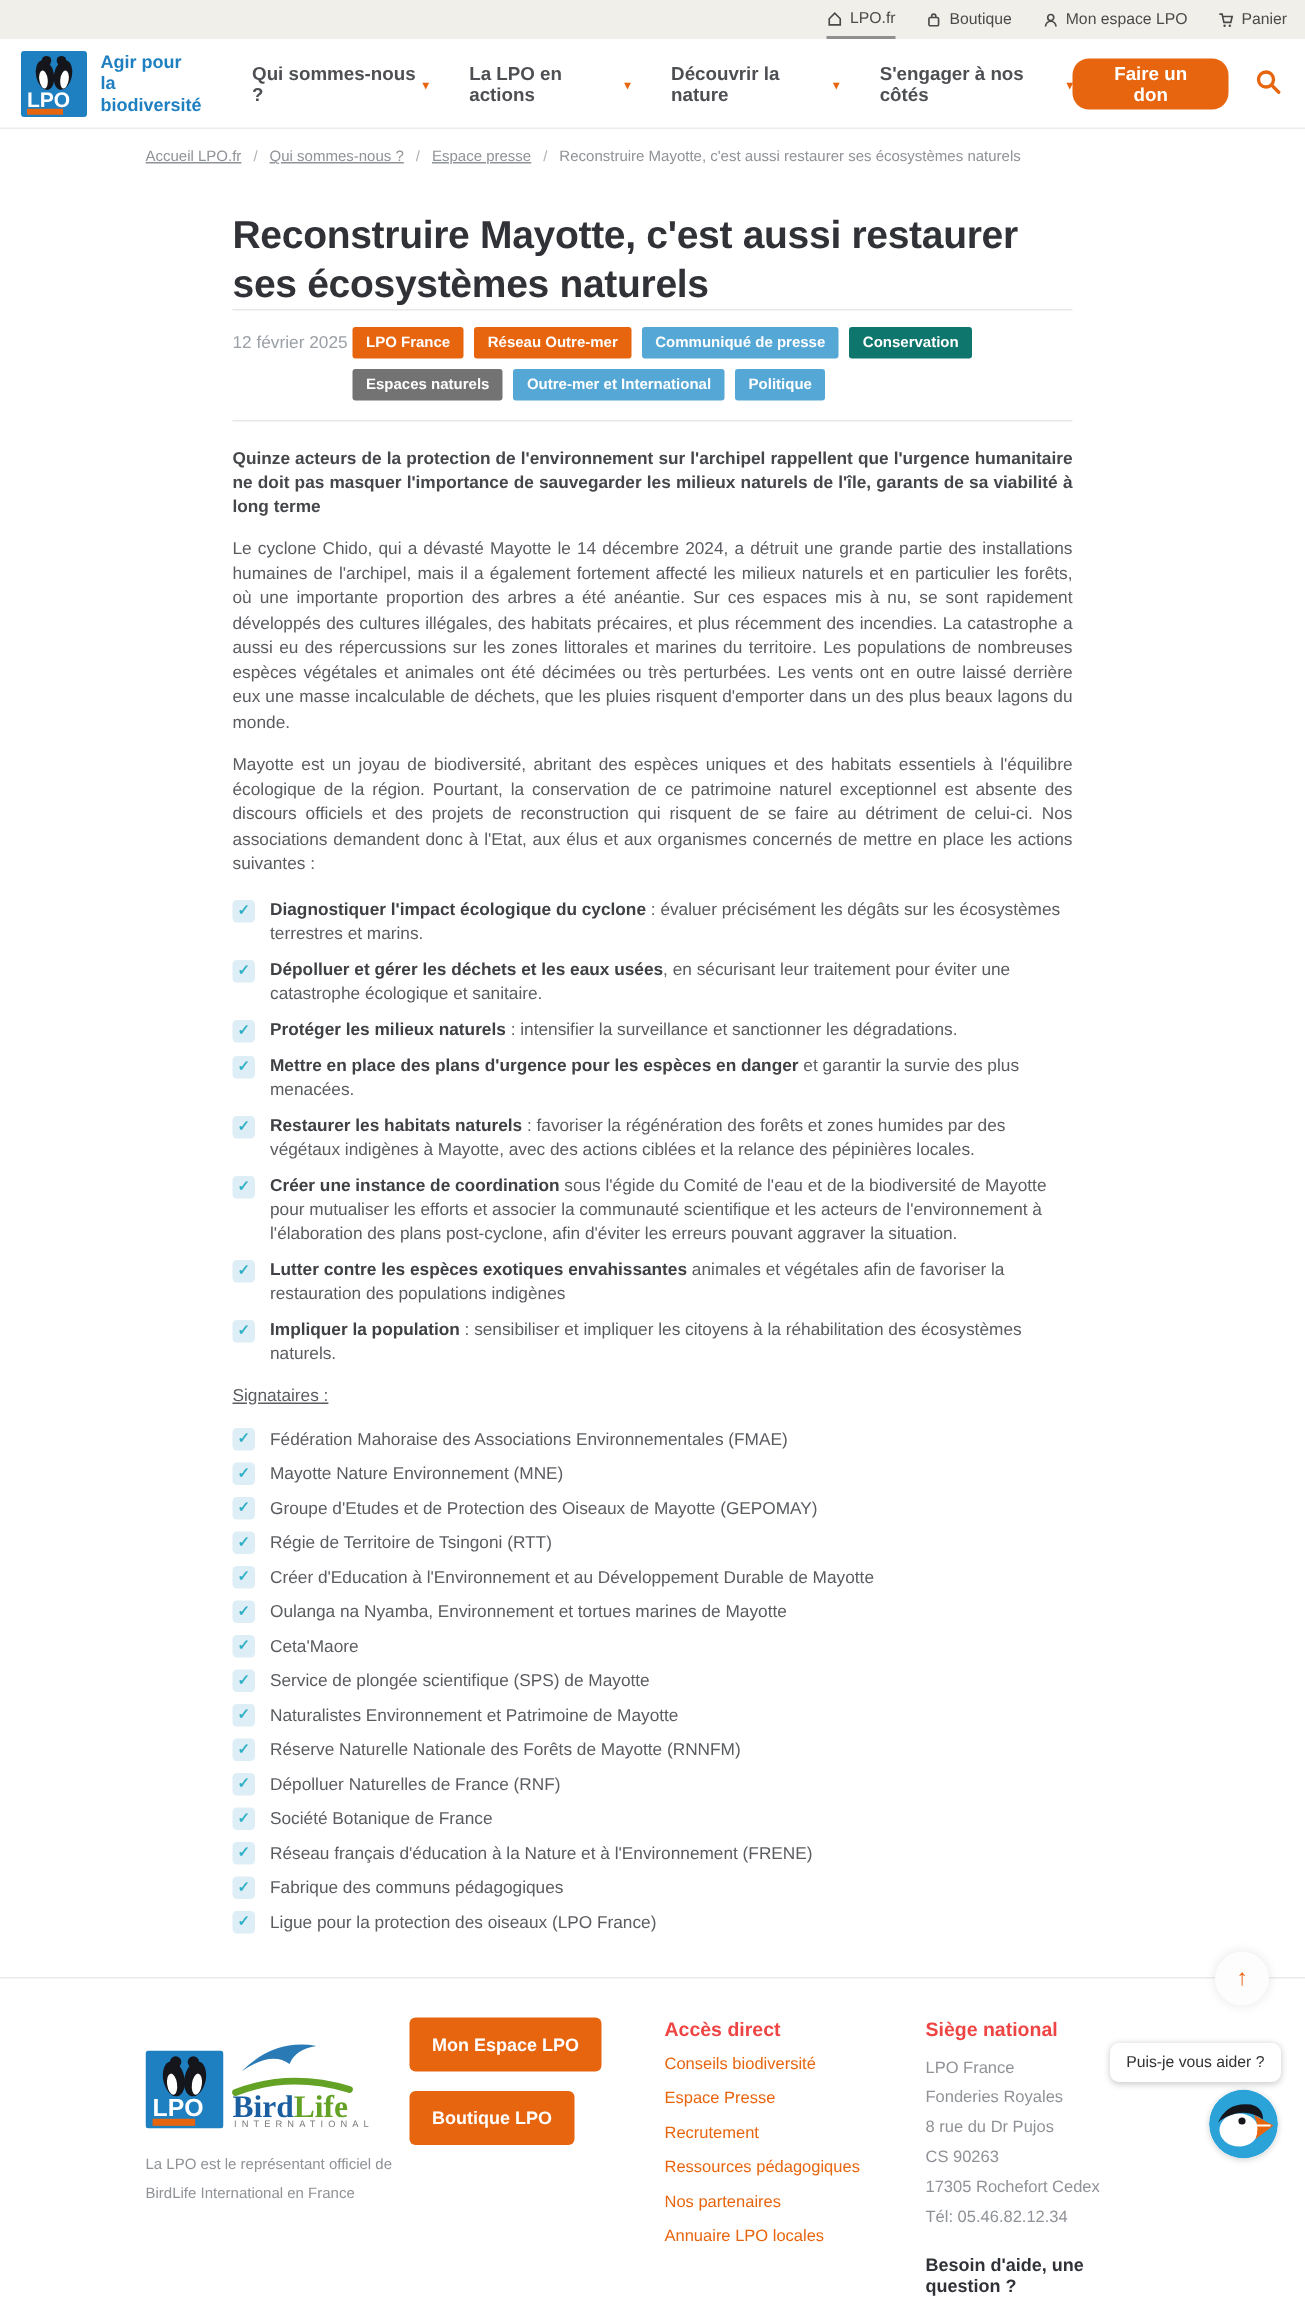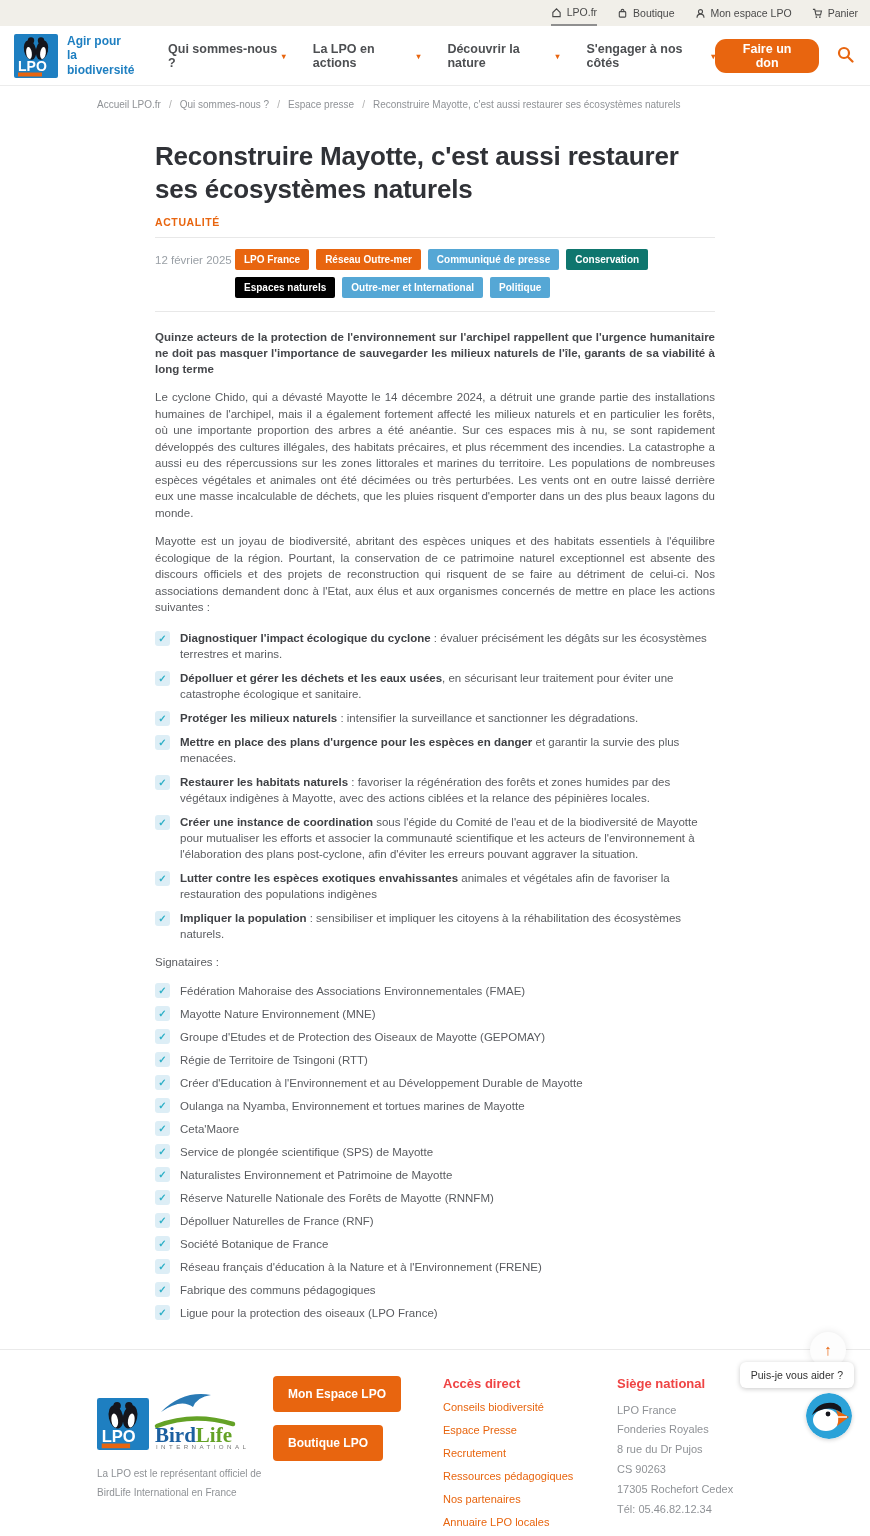--- a/index.html
+++ b/index.html
@@ -30,7 +30,7 @@
 
   
   .breadcrumb { padding:13px 0 10px; font-size:10px; color:#8f9296; display:flex; gap:8px; flex-wrap:wrap; align-items:center; }
-  .crumb-link { color:#8f9296; cursor:pointer; }
+  .crumb-link { color:#8f9296; text-decoration:underline; cursor:pointer; }
   .crumb-sep { color:#b0b0b0; }
 
   

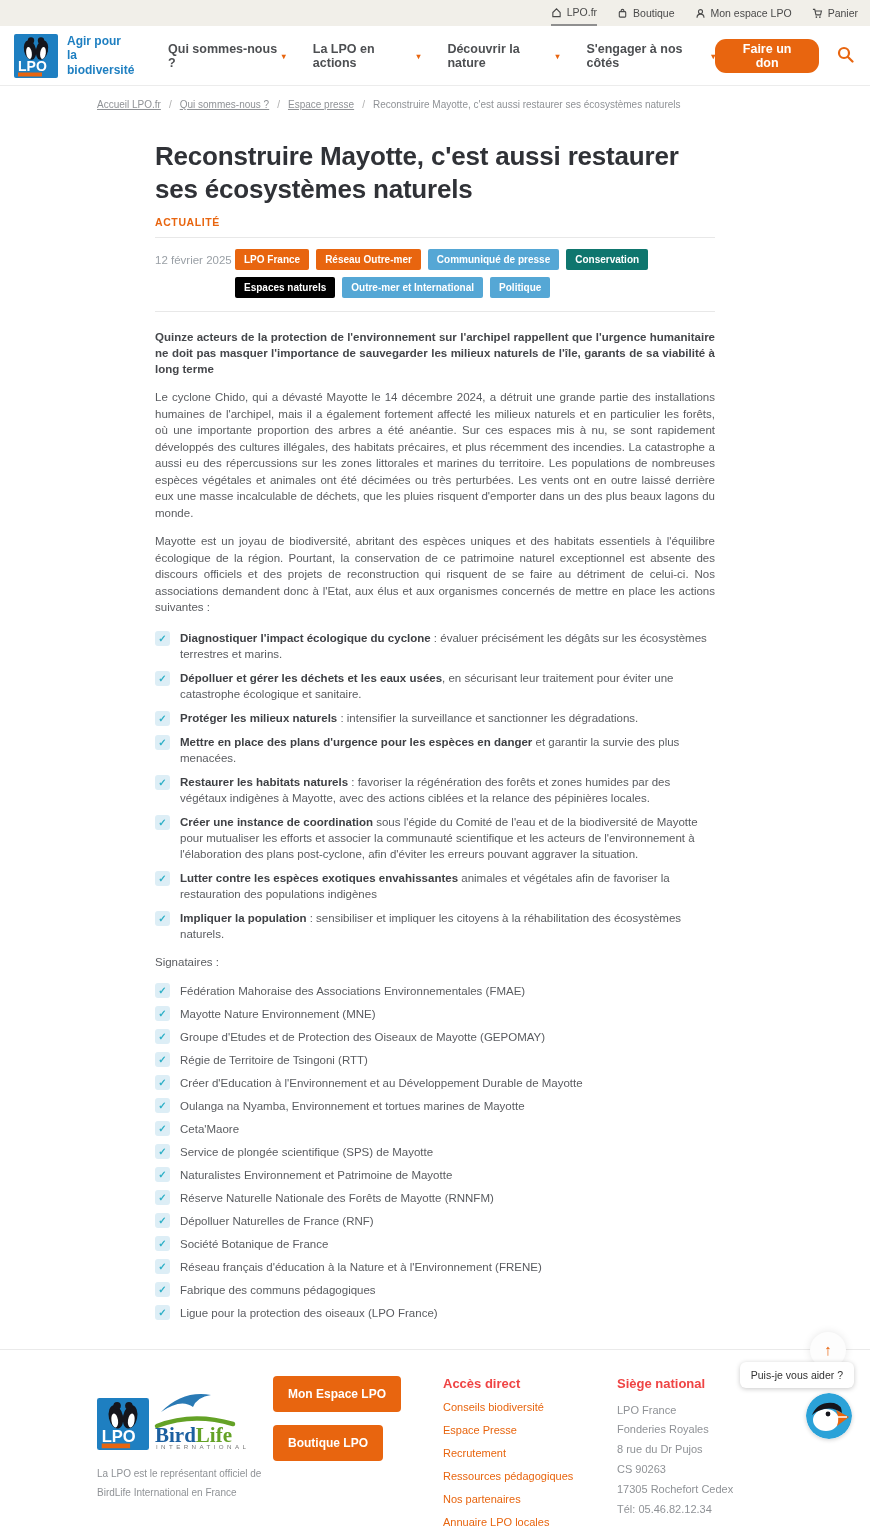--- a/index.html
+++ b/index.html
@@ -180,7 +180,6 @@
 <main class="container">
   <div class="article-inner">
     <h1 class="page-title">Reconstruire Mayotte, c'est aussi restaurer ses écosystèmes naturels</h1>
-    <div class="category">ACTUALITÉ</div>
     <div class="divider"></div>
 
     <div class="meta">

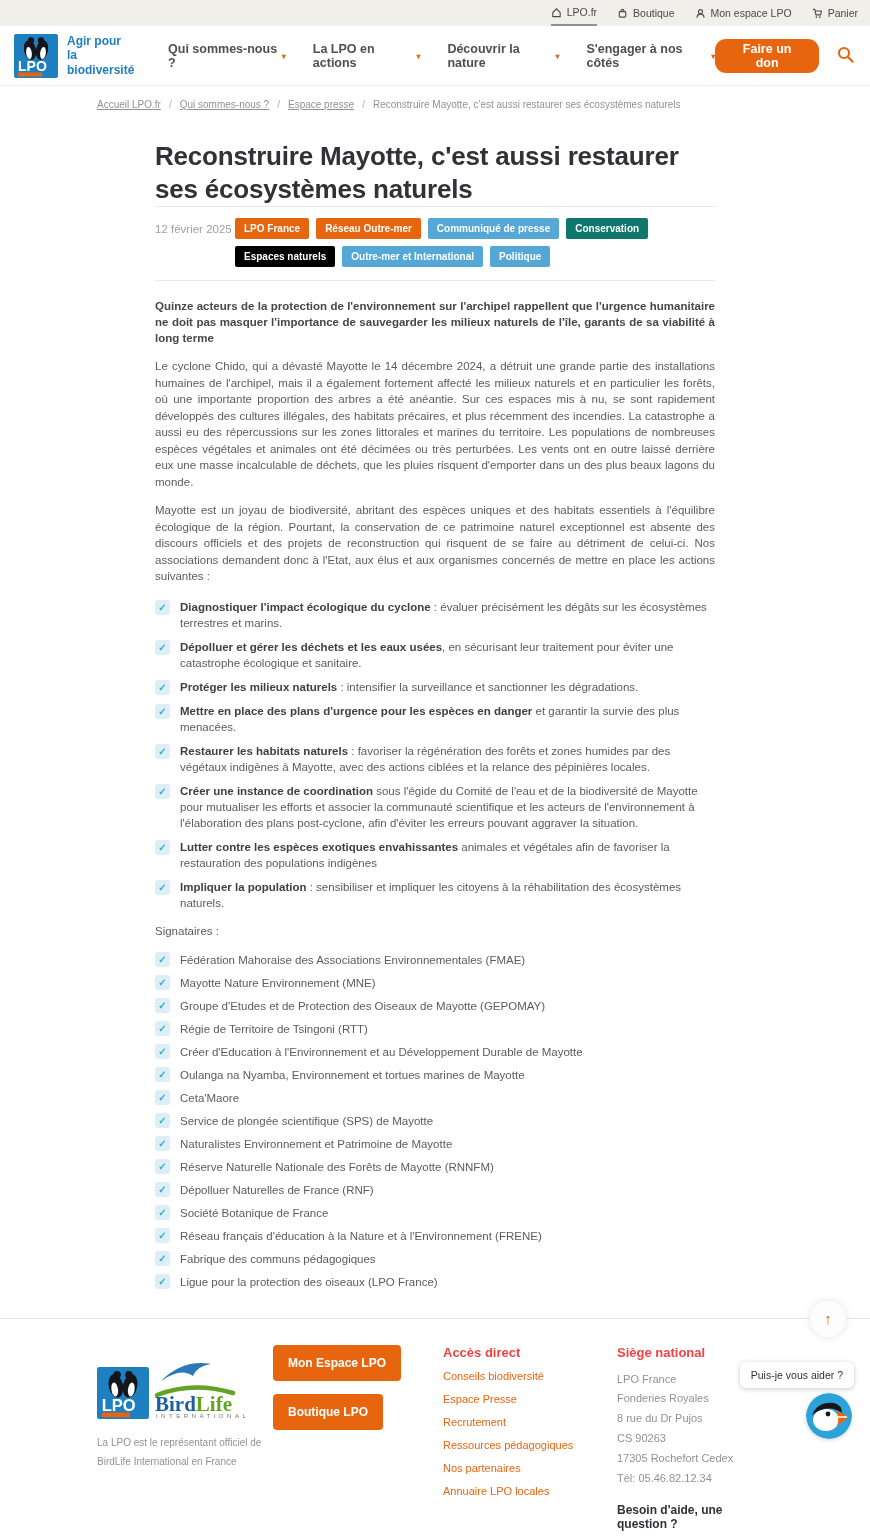--- a/index.html
+++ b/index.html
@@ -189,7 +189,7 @@
         <span class="tag" style="background-color: rgb(232, 101, 15);">Réseau Outre-mer</span>
         <span class="tag" style="background-color: rgb(85, 167, 213);">Communiqué de presse</span>
         <span class="tag" style="background-color: #0f766e;">Conservation</span>
-        <span class="tag" style="background-color: #000000;">Espaces naturels</span>
+        <span class="tag" style="background-color: #737373;">Espaces naturels</span>
         <span class="tag" style="background-color: rgb(85, 167, 213);">Outre-mer et International</span>
         <span class="tag" style="background-color: rgb(85, 167, 213);">Politique</span>
       </div>

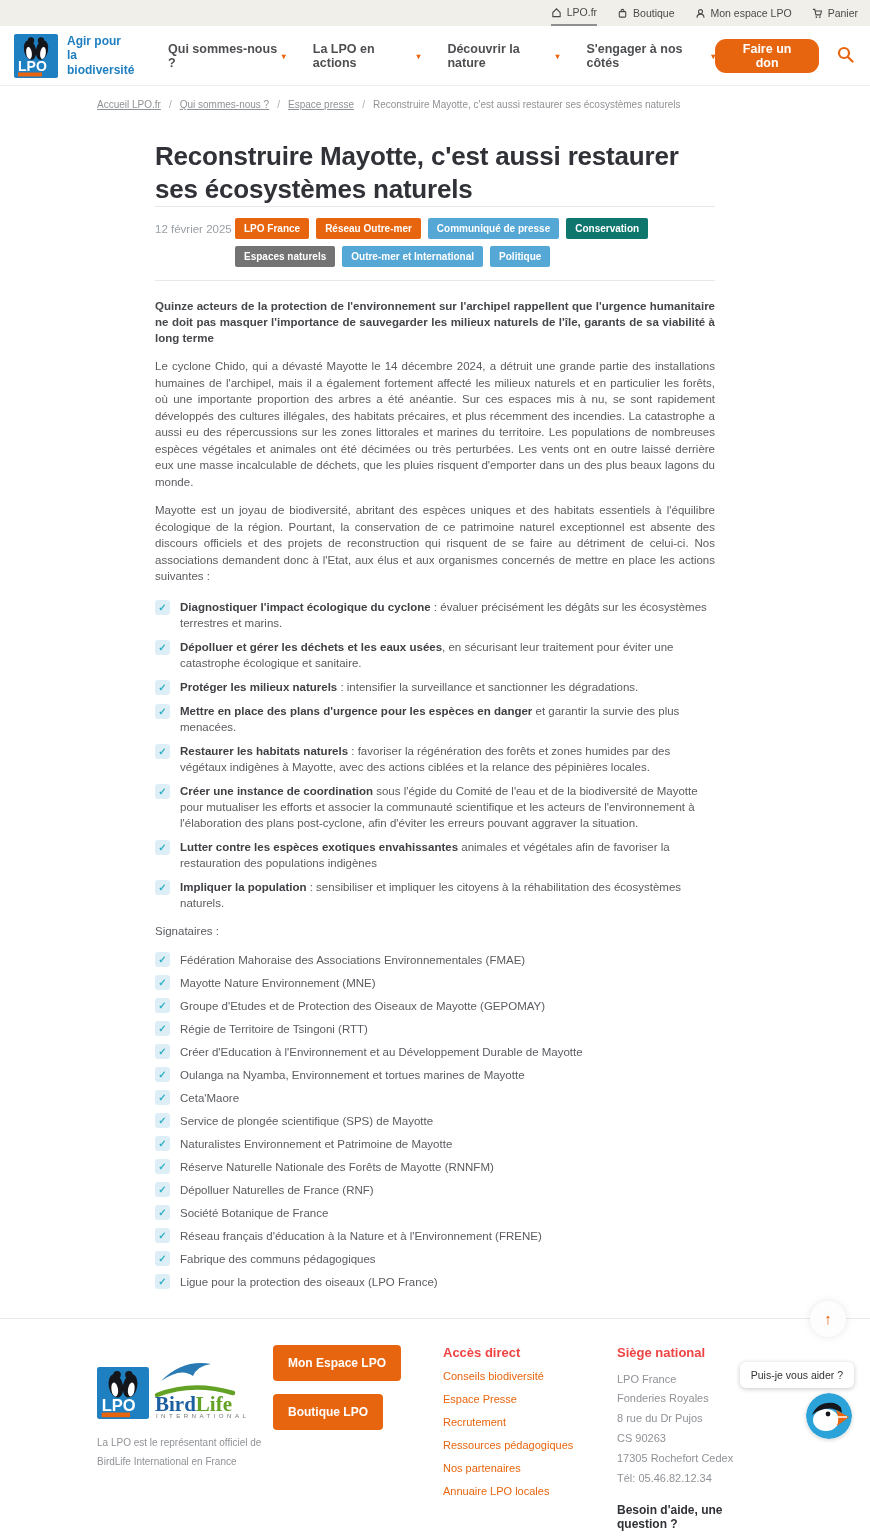--- a/index.html
+++ b/index.html
@@ -53,7 +53,7 @@
     color:#2fb0c7; font-size:10px; font-weight:bold; display:flex; align-items:center; justify-content:center; }
   .check-text { font-size:11.5px; line-height:16px; color:#5a5c60; }
   .check-text b { color:#3f4145; }
-  .sig-label { margin:14px 0 13px; font-size:11.5px; color:#5a5c60; }
+  .sig-label { margin:14px 0 13px; font-size:11.5px; color:#5a5c60; text-decoration:underline; }
   ul.sig-list .check-item { margin-bottom:6px; }
   ul.sig-list .check-text { line-height:16px; padding-top:1px; }
 

